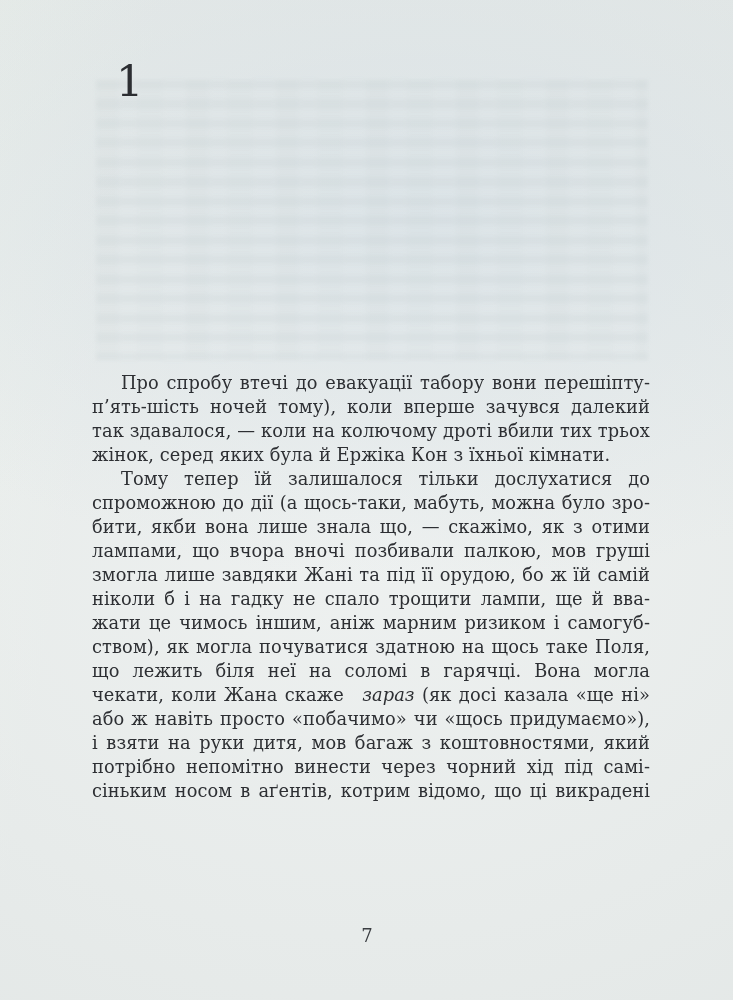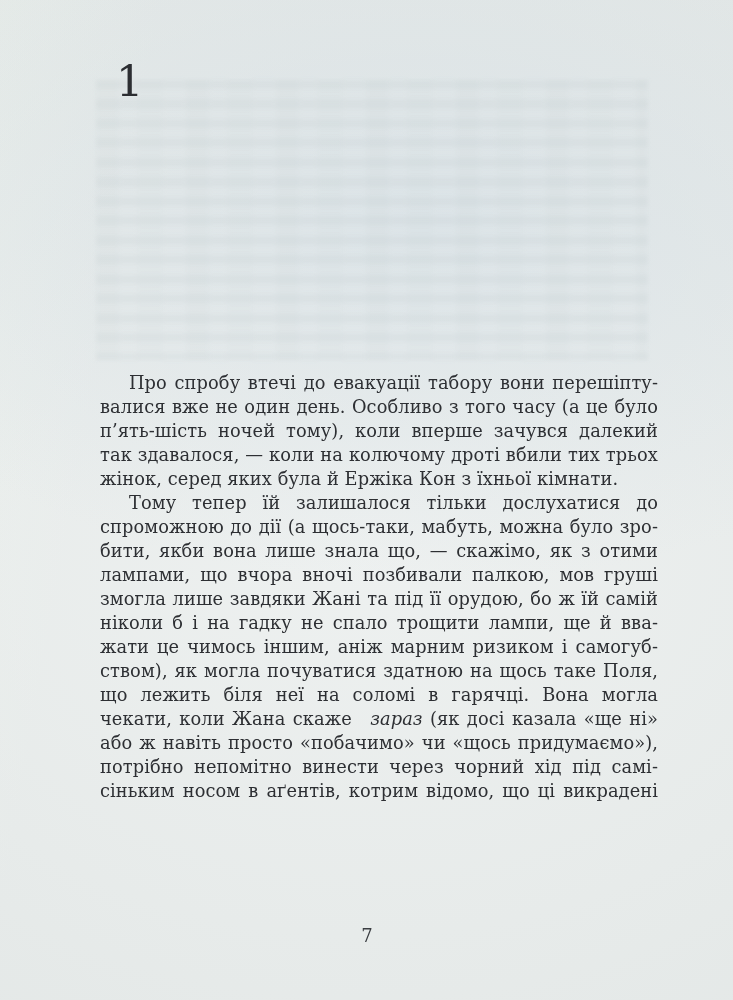--- a/index.html
+++ b/index.html
@@ -60,7 +60,7 @@
   }
   .body-text {
     position: absolute;
-    left: 100px;
+    left: 92px;
     top: 371px;
     width: 558px;
     font-size: 17.8px;

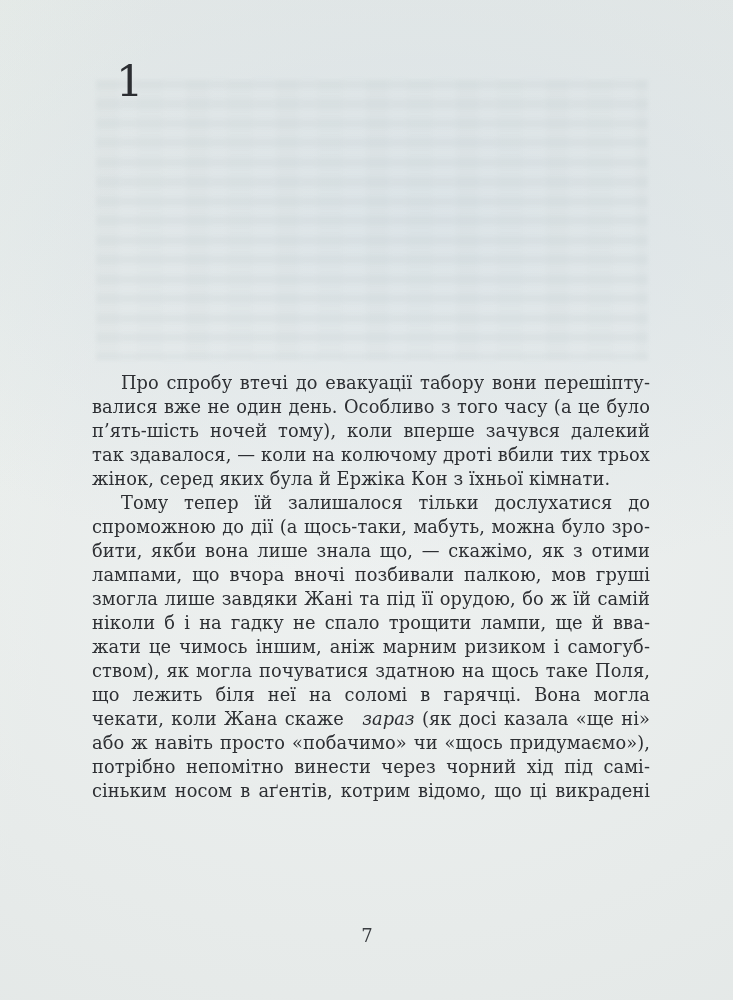--- a/index.html
+++ b/index.html
@@ -103,7 +103,6 @@
   <div class="body-text">
       <div class="para">
         <div class="line fill indent">Про спробу втечі до евакуації табору вони перешіпту-</div>
-        <div class="line fill">валися вже не один день. Особливо з того часу (а це було</div>
         <div class="line fill">п’ять-шість ночей тому), коли вперше зачувся далекий</div>
         <div class="line fill">так здавалося, — коли на колючому дроті вбили тих трьох</div>
         <div class="line">жінок, серед яких була й Ержіка Кон з їхньої кімнати.</div>

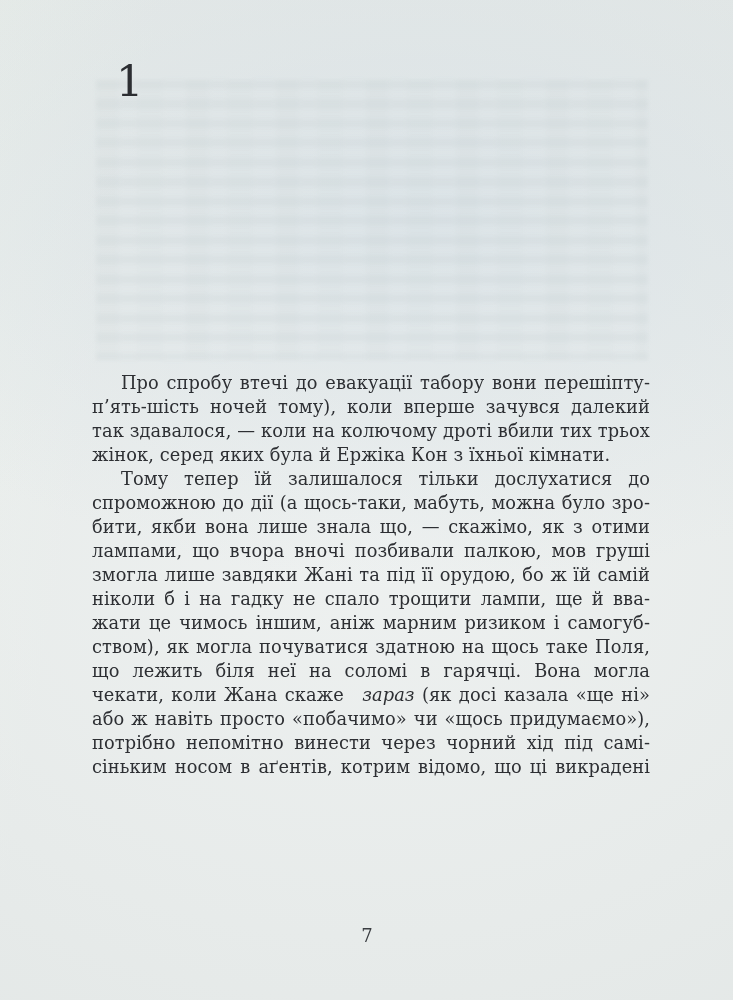--- a/index.html
+++ b/index.html
@@ -119,6 +119,7 @@
         <div class="line fill">що лежить біля неї на соломі в гарячці. Вона могла тільки</div>
         <div class="line fill"><span>чекати, коли Жана скаже </span><span class="it">зараз</span><span> (як досі казала «ще ні»</span></div>
         <div class="line fill">або ж навіть просто «побачимо» чи «щось придумаємо»),</div>
+        <div class="line fill">і взяти на руки дитя, мов багаж з коштовностями, який</div>
         <div class="line fill">потрібно непомітно винести через чорний хід під самі-</div>
         <div class="line fill">сіньким носом в аґентів, котрим відомо, що ці викрадені</div>
       </div>

